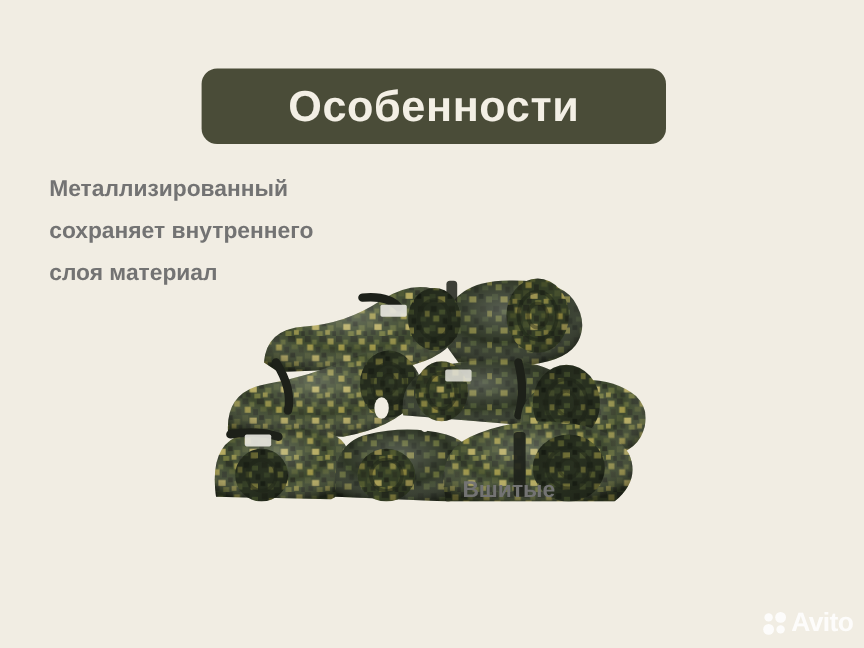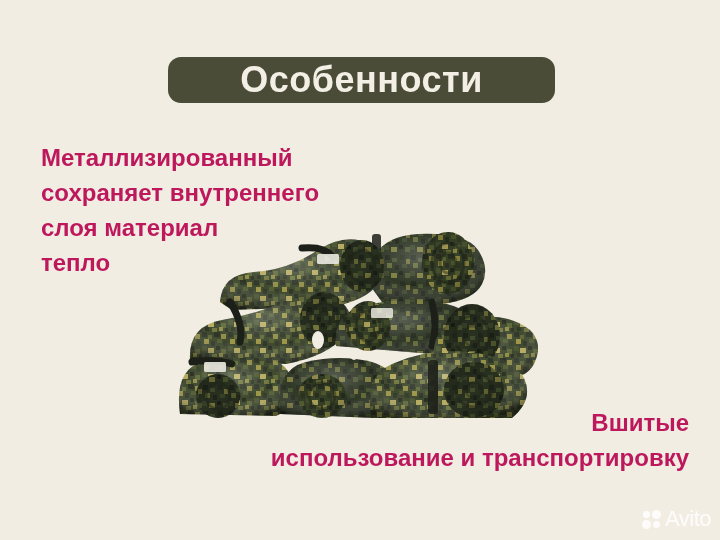--- a/index.html
+++ b/index.html
@@ -26,7 +26,7 @@
     left: 168px;
     top: 57px;
     width: 387px;
-    height: 46px;
+    height: 63px;
     background: #4a4c38;
     border-radius: 13px;
     display: flex;

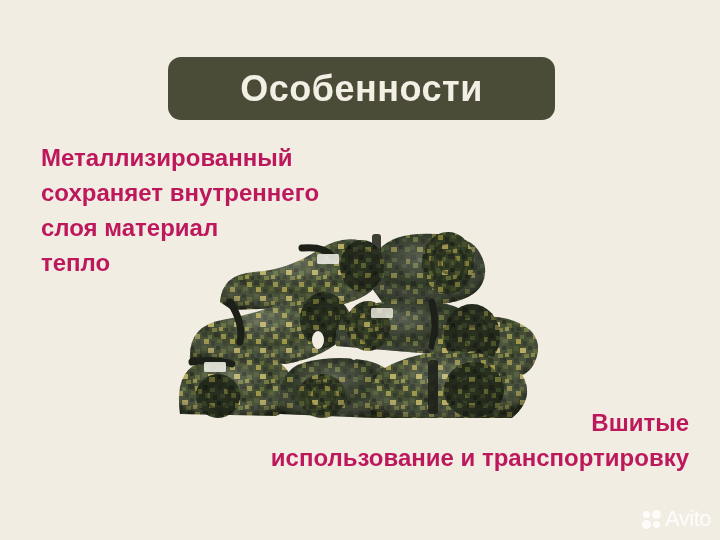--- a/index.html
+++ b/index.html
@@ -47,10 +47,10 @@
   
   .feature-text {
     position: absolute;
-    color: #be185d;
+    color: #737373;
     font-family: "Liberation Sans", sans-serif;
     font-weight: bold;
-    font-size: 24px;
+    font-size: 19px;
     line-height: 35px;
     z-index: 6;
   }

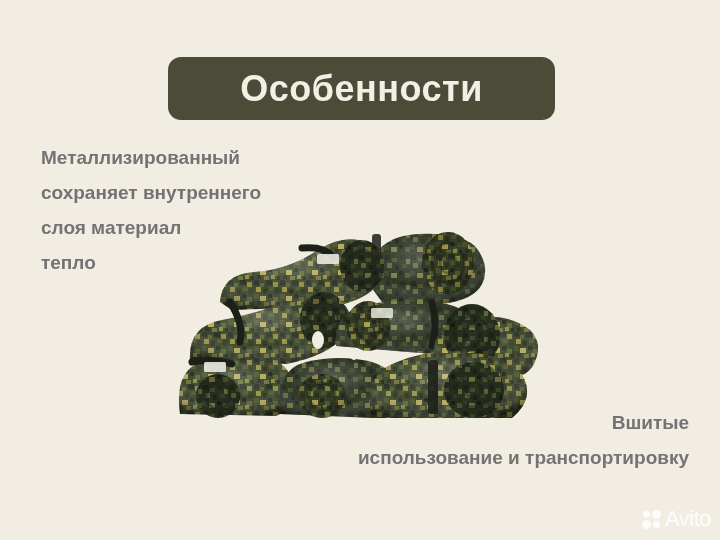--- a/index.html
+++ b/index.html
@@ -275,7 +275,6 @@
     <span class="line">Металлизированный</span>
     <span class="line">сохраняет внутреннего</span>
     <span class="line">слоя материал</span>
-    <span class="line">тепло</span>
   </div>
 
   <div id="feature-right" class="feature-text">

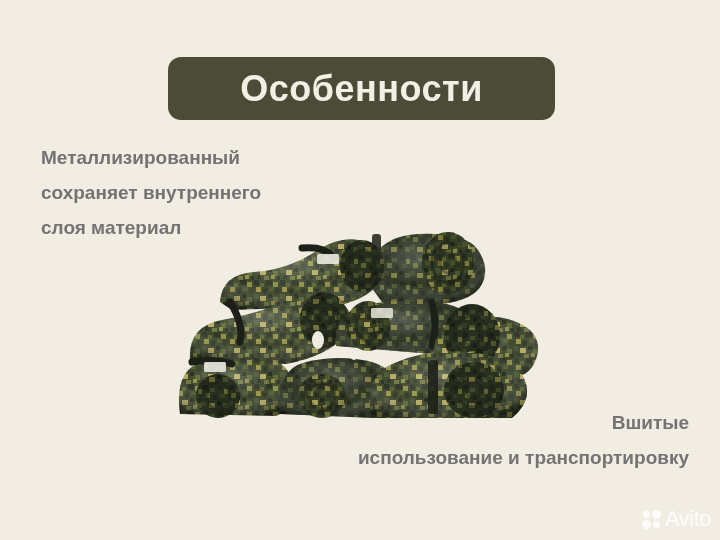--- a/index.html
+++ b/index.html
@@ -62,9 +62,9 @@
   }
   #feature-right {
     right: 31px;
-    top: 405px;
+    top: 391px;
     width: 530px;
-    text-align: right;
+    text-align: center;
   }
   .feature-text .line {
     display: block;

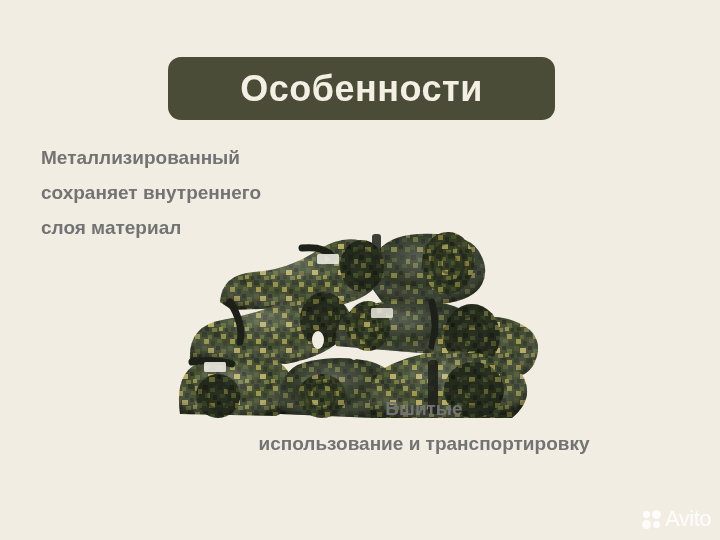--- a/index.html
+++ b/index.html
@@ -279,7 +279,6 @@
 
   <div id="feature-right" class="feature-text">
     <span class="line">Вшитые</span>
-    <span class="line">использование и транспортировку</span>
   </div>
 
   <div id="avito-watermark">

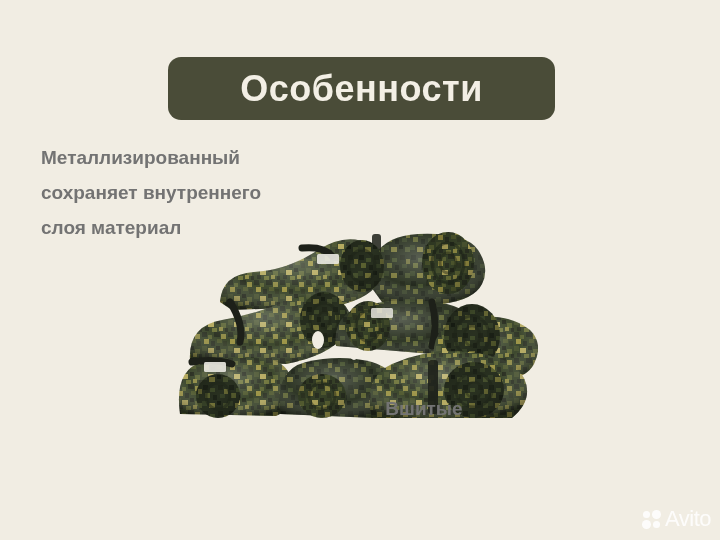--- a/index.html
+++ b/index.html
@@ -126,7 +126,7 @@
     color: #ffffff;
     font-family: "Liberation Sans", sans-serif;
     font-size: 22px;
-    font-weight: normal;
+    font-weight: bold;
     letter-spacing: -0.5px;
     line-height: 1;
   }

